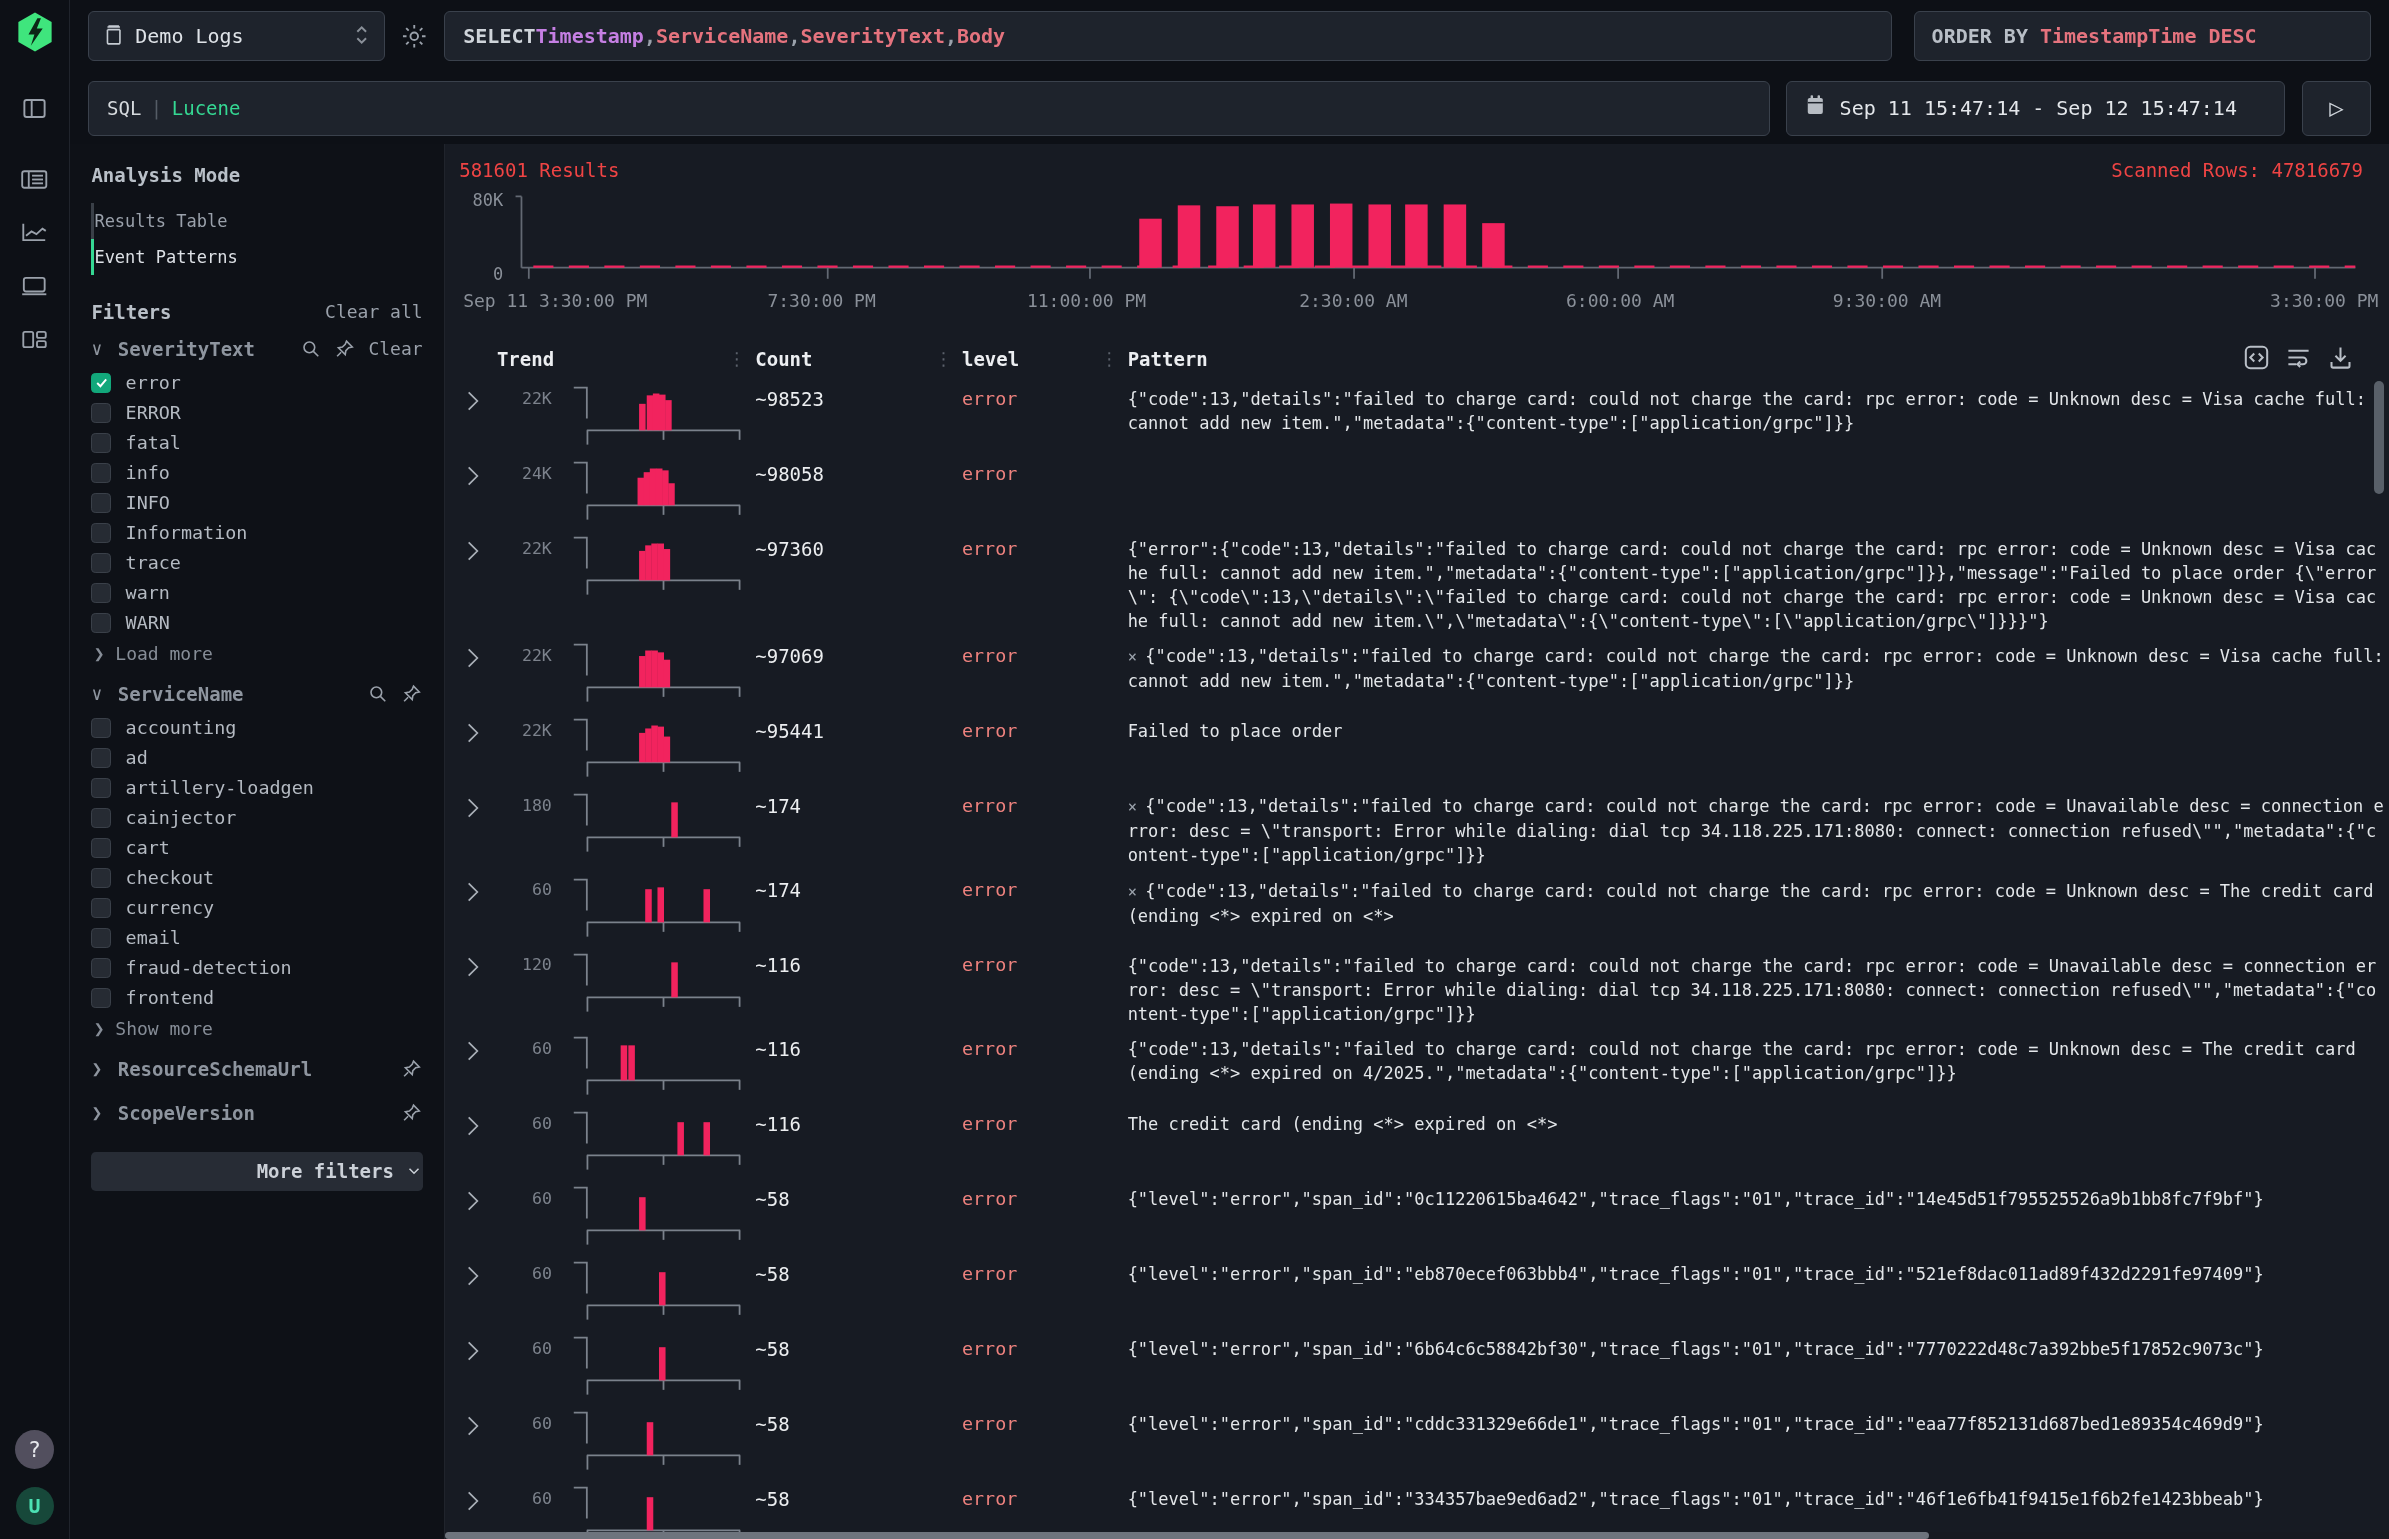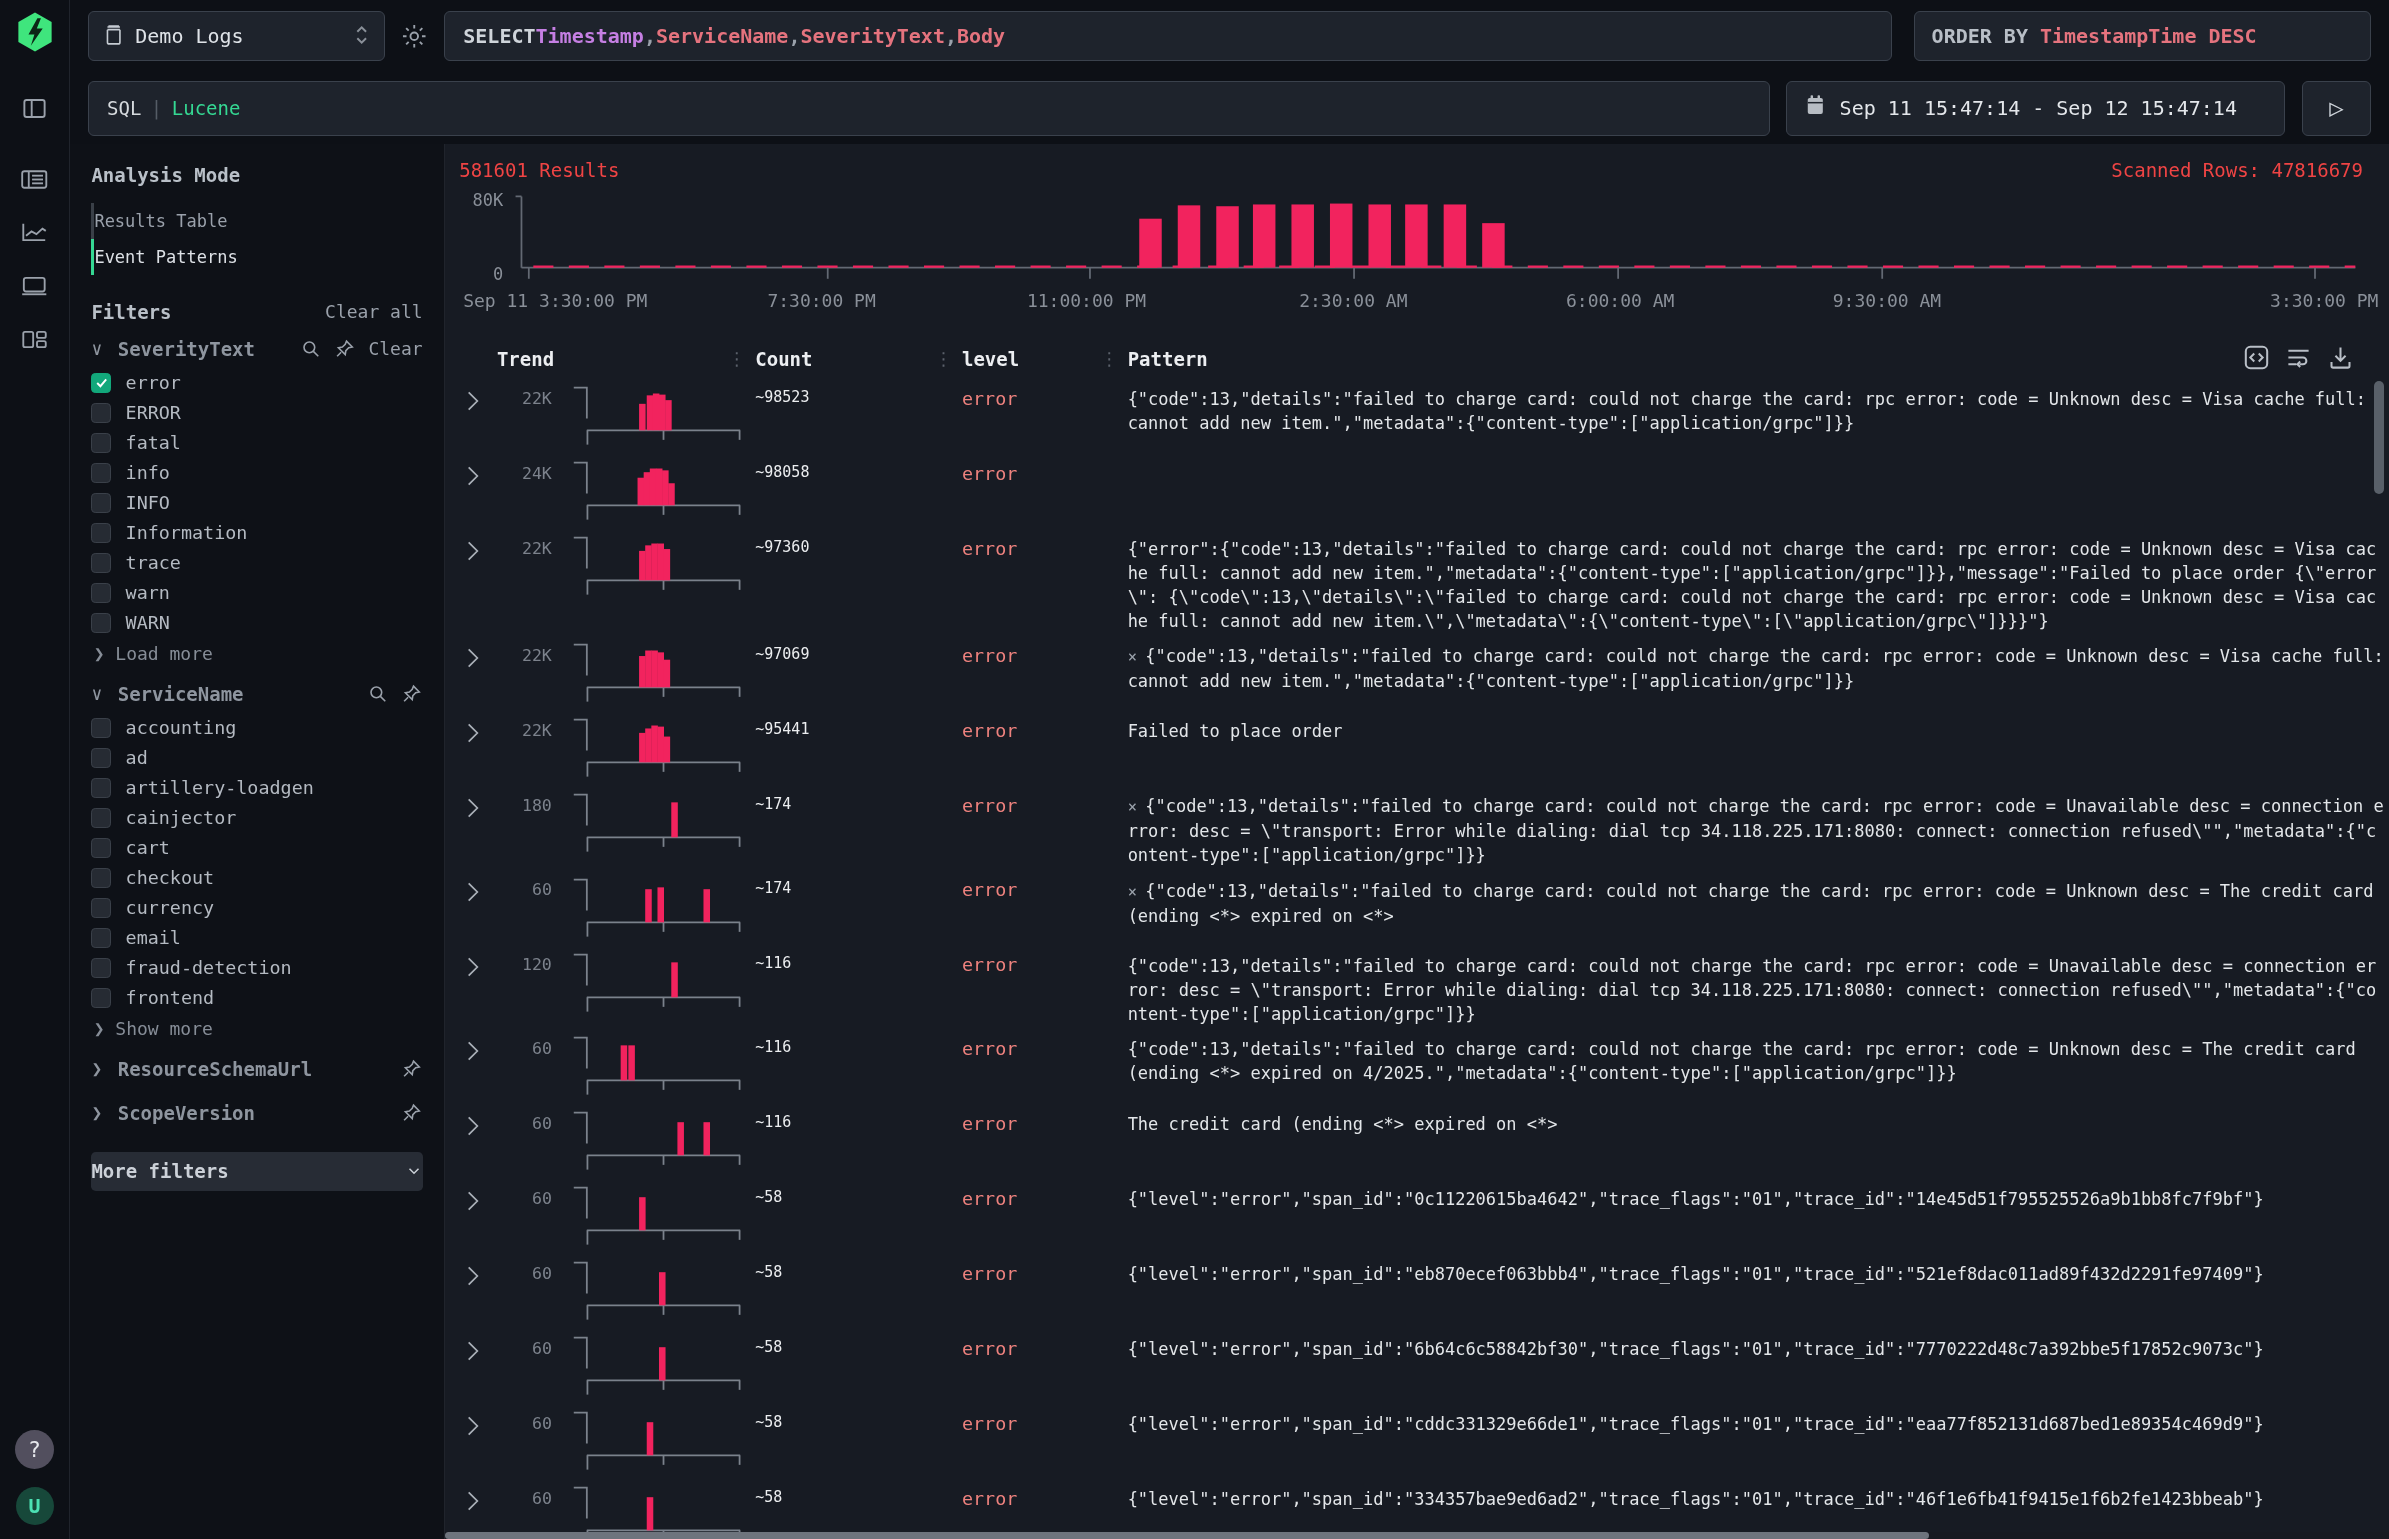--- a/index.html
+++ b/index.html
@@ -99,7 +99,7 @@
   .trow{min-height:75px;padding-top:8.3px}
   .chev-cell{display:flex;justify-content:center;padding-top:3.6px;cursor:pointer}
   .ymax{font-size:16.6px;color:#7c828c;text-align:right;padding-top:4.7px}
-  .count{font-size:15px;color:#eceef0;padding-top:3.6px}
+  .count{font-size:19px;color:#eceef0;padding-top:3.6px}
   .level{font-size:18.4px;color:var(--error-text);padding-top:3.6px}
   .pattern{font-size:17px;line-height:24px;color:#e3e6e9;padding-top:3px;word-break:break-all;white-space:pre-wrap;cursor:pointer}
   .xmark{color:#9aa1ab;font-size:15.4px;margin-right:8.3px;cursor:pointer}

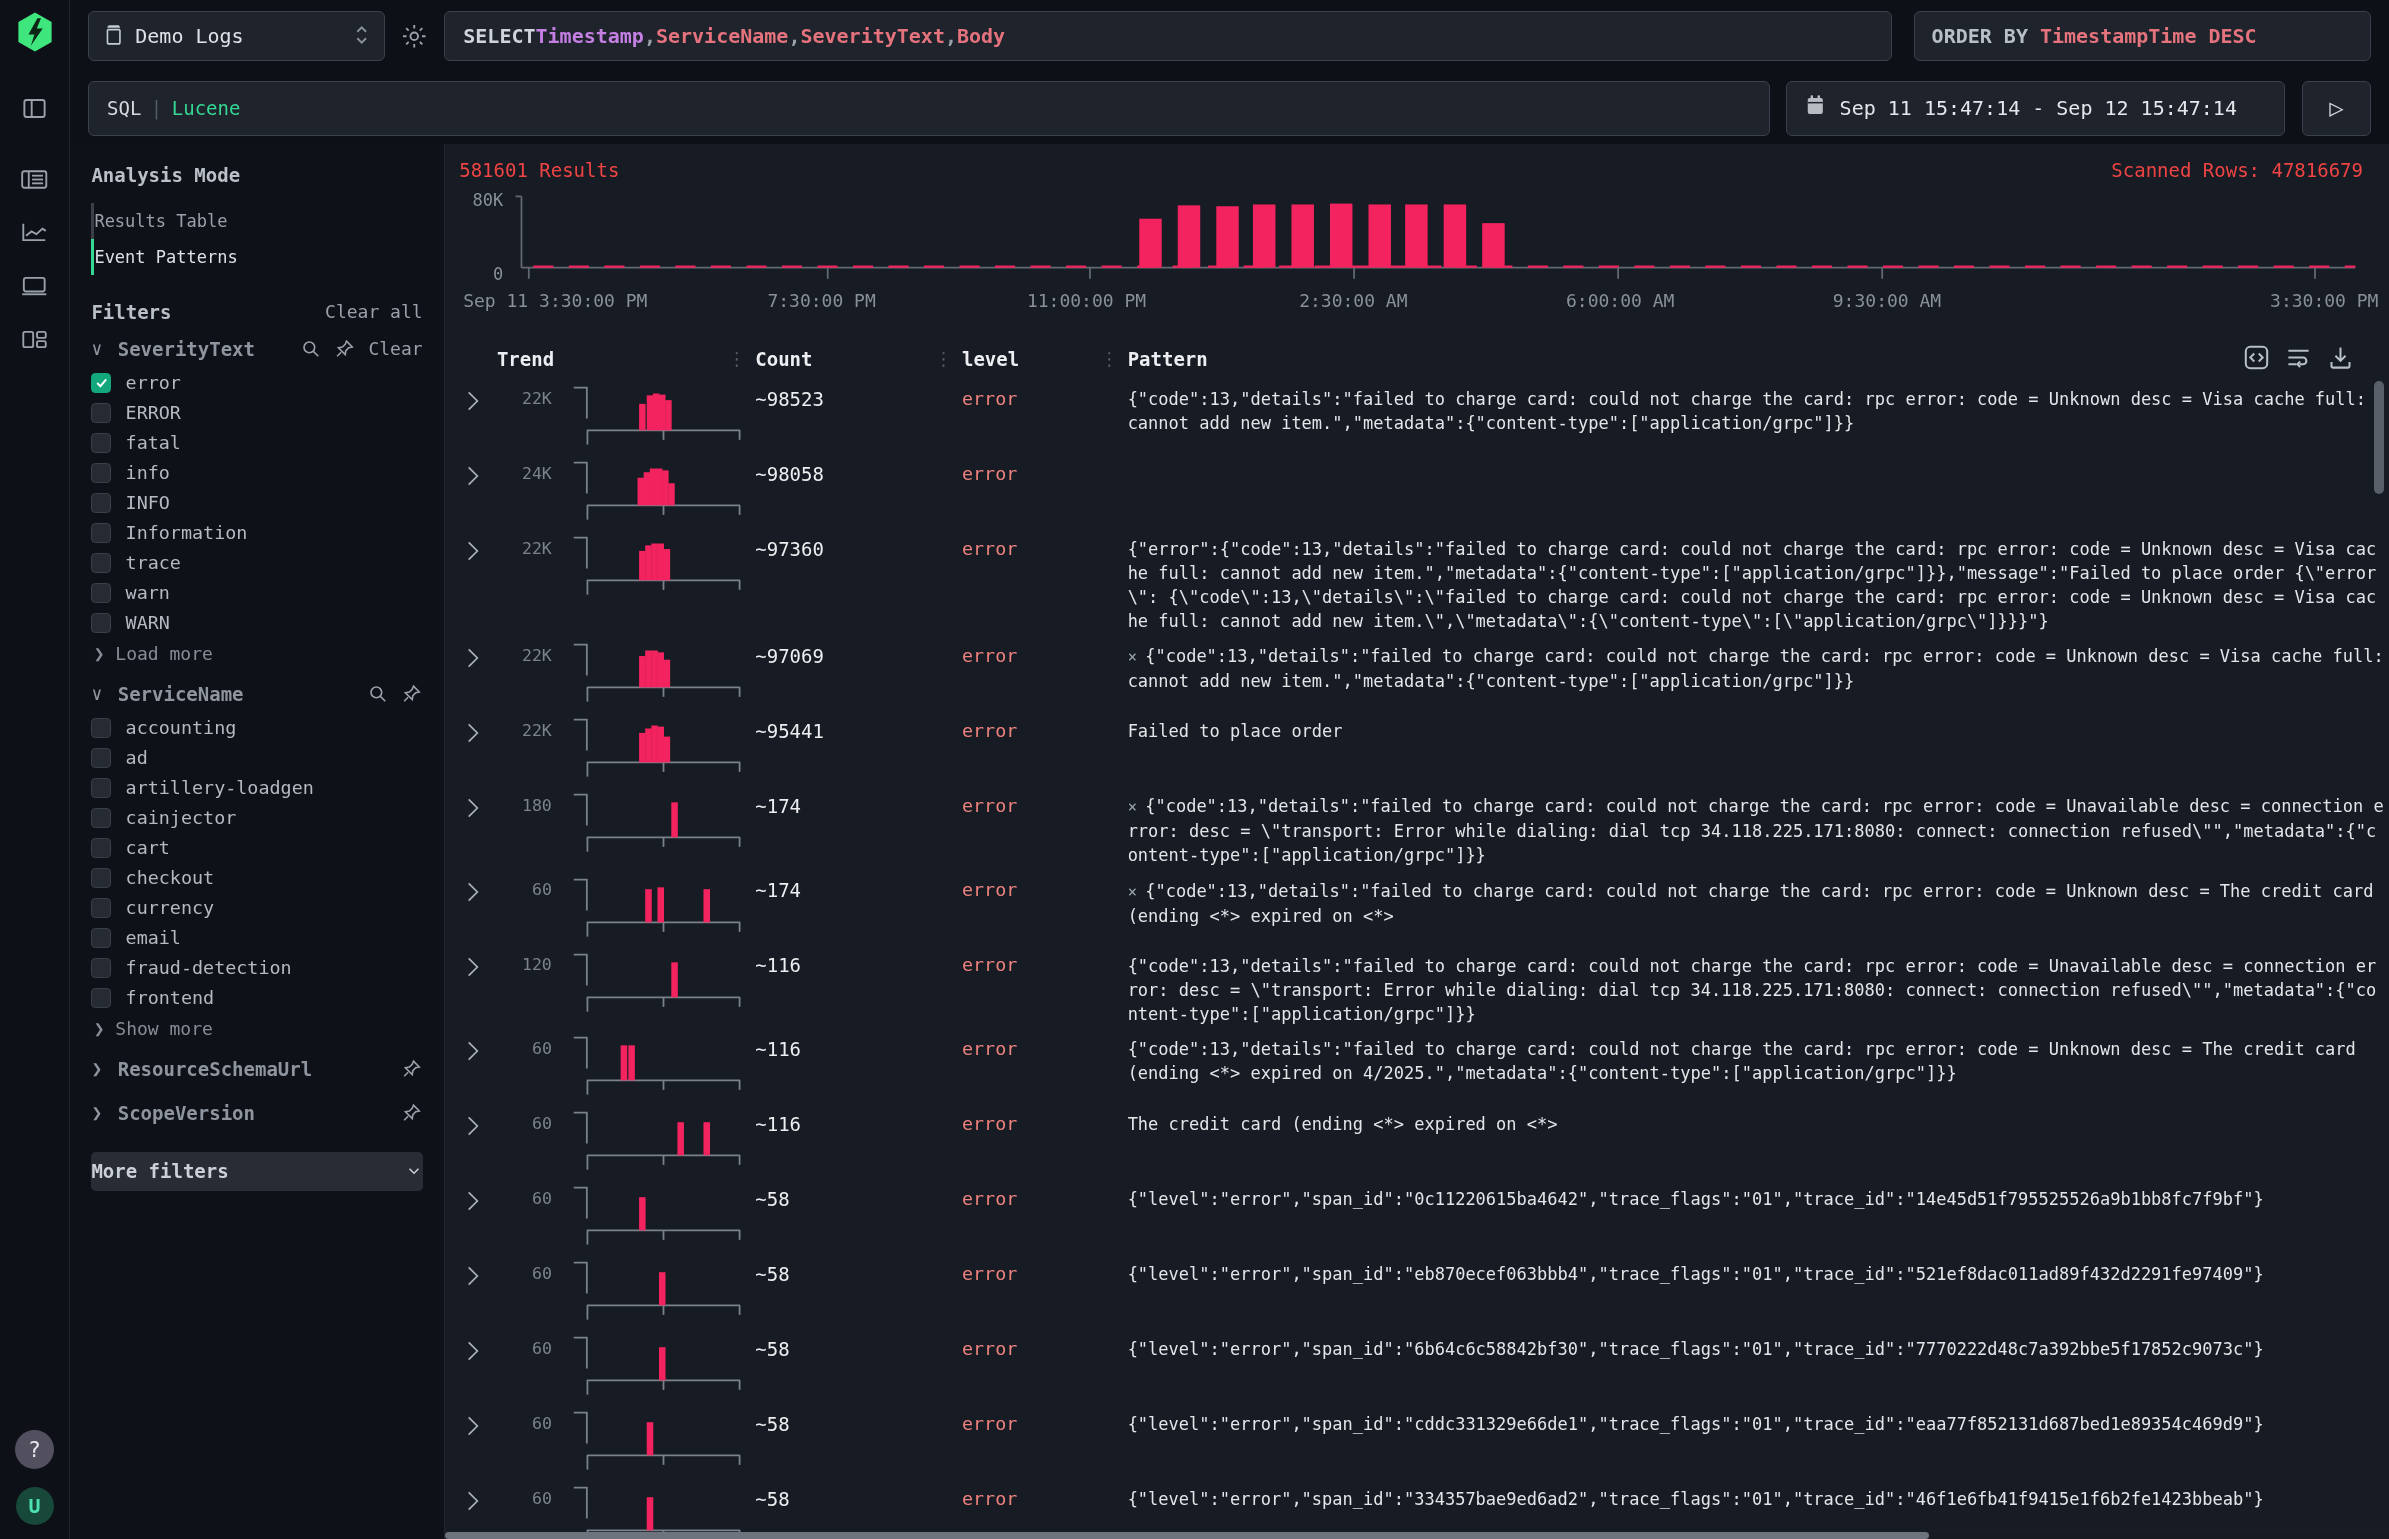--- a/index.html
+++ b/index.html
@@ -75,7 +75,7 @@
   .fmore{display:flex;align-items:center;gap:10.7px;height:31px;font-size:18px;color:#868d97;cursor:pointer;padding-left:2.4px}
   .more-filters-btn{margin-top:20px;height:39px;width:100%;background:#272c35;border:none;border-radius:4.7px;
     color:#ccd1d8;font-family:inherit;font-size:19px;font-weight:bold;cursor:pointer;
-    display:flex;align-items:center;justify-content:space-between;gap:10.7px}
+    display:flex;align-items:center;justify-content:flex-end;gap:10.7px}
   
   .main{grid-row:3;grid-column:3;background:var(--bg-main);border-left:1.2px solid var(--divider);
     position:relative;overflow:hidden;padding:15.4px 0 0 14.2px}

